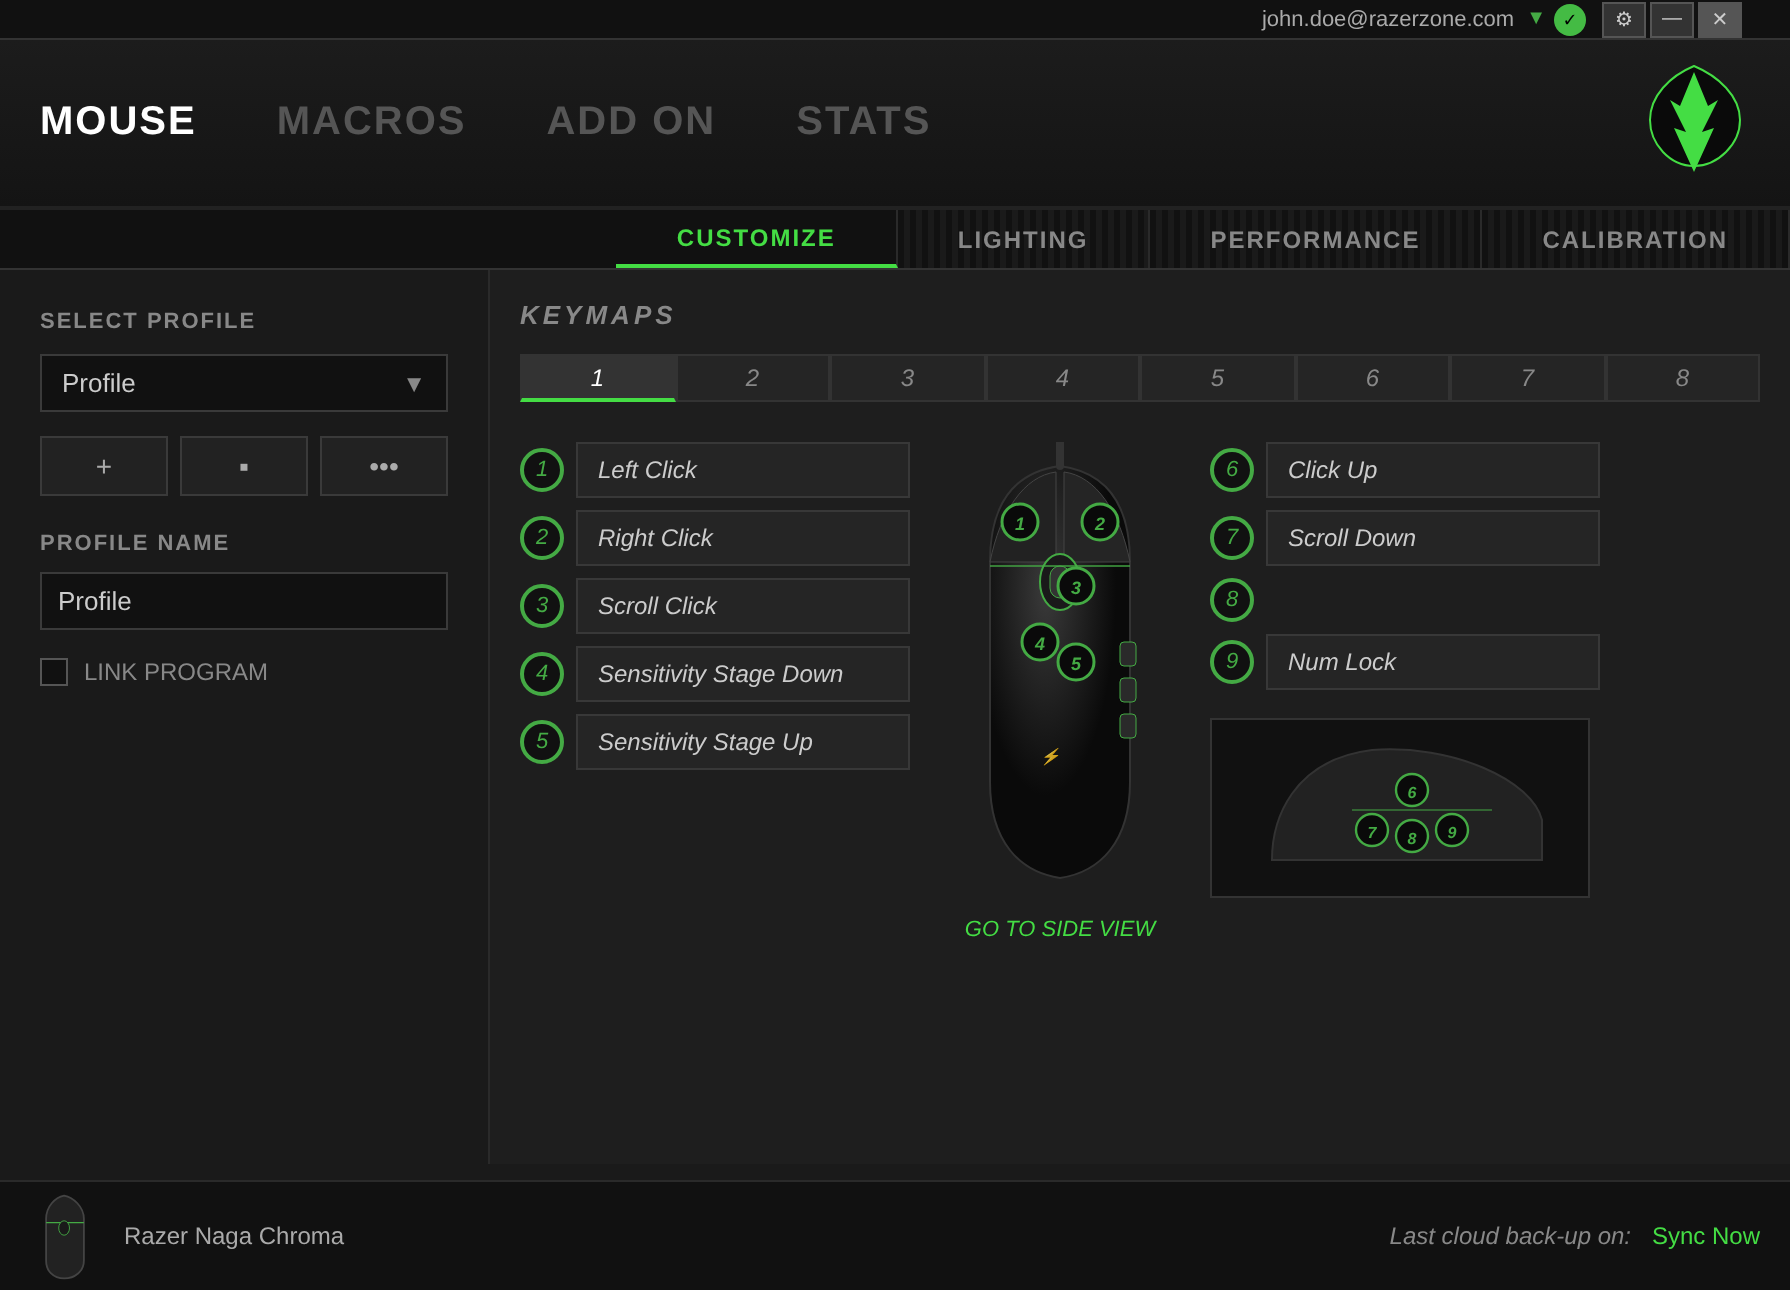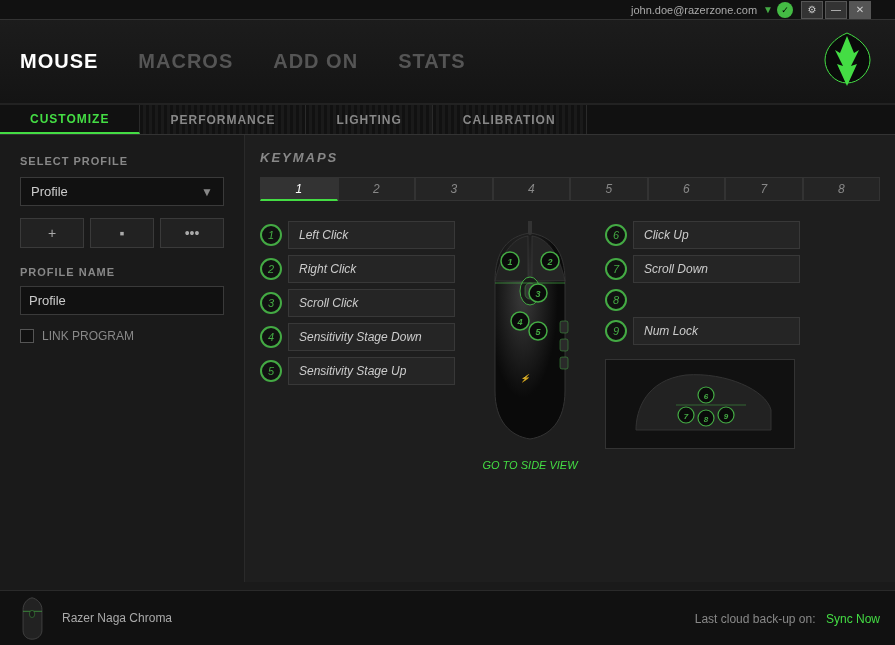--- a/index.html
+++ b/index.html
@@ -103,6 +103,7 @@
       display: flex;
       align-items: stretch;
       border-bottom: 1px solid #333;
+      justify-content: flex-end;
     }
     .sub-nav-item {
       padding: 0 30px;

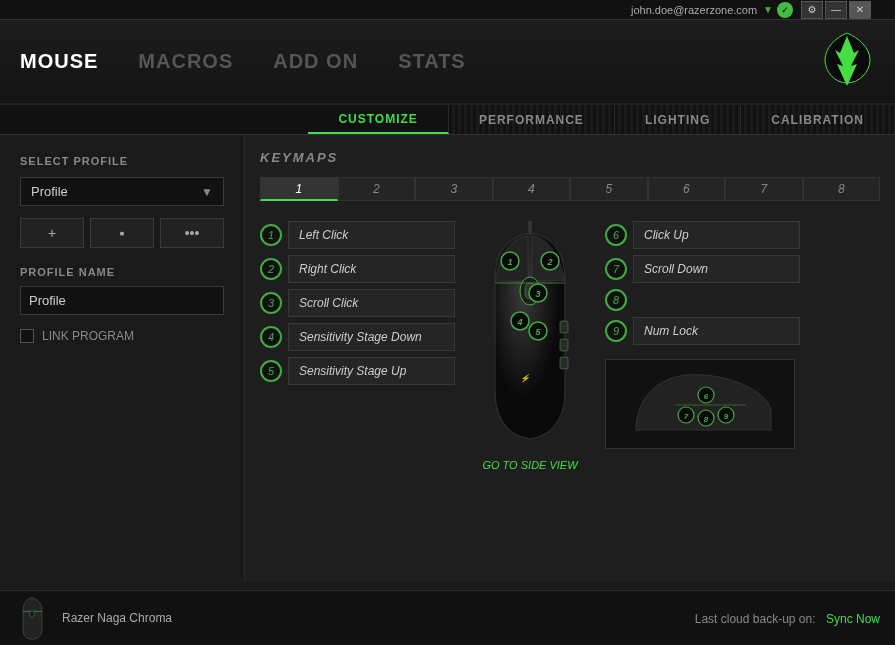--- a/index.html
+++ b/index.html
@@ -416,8 +416,8 @@
 
 <div class="sub-nav">
   <div class="sub-nav-item active">CUSTOMIZE</div>
+  <div class="sub-nav-item">LIGHTING</div>
   <div class="sub-nav-item">PERFORMANCE</div>
-  <div class="sub-nav-item">LIGHTING</div>
   <div class="sub-nav-item">CALIBRATION</div>
 </div>
 

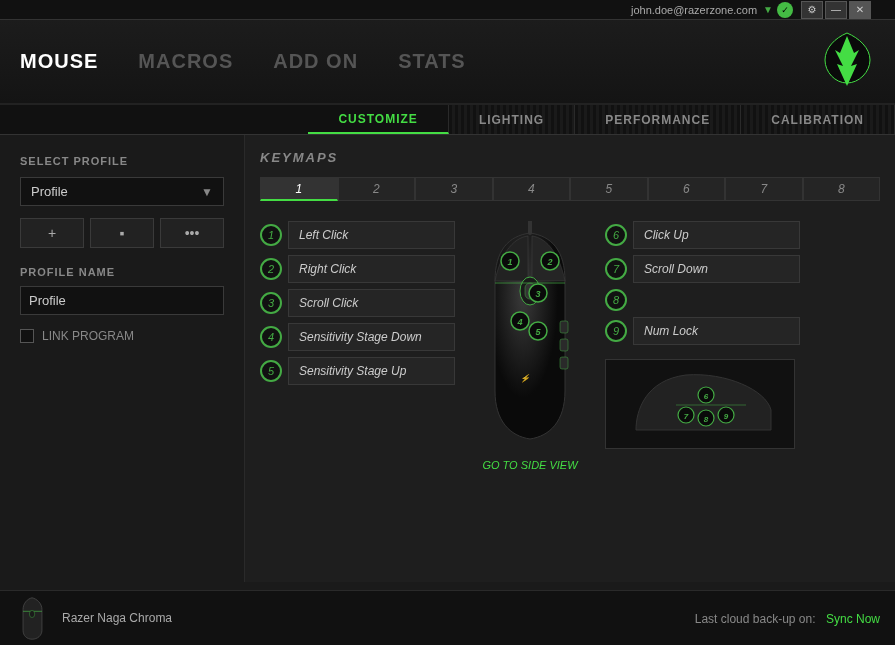--- a/index.html
+++ b/index.html
@@ -372,6 +372,7 @@
     .sync-info {
       font-size: 12px;
       color: #888;
+      font-style: italic;
     }
     .sync-now-btn {
       font-size: 12px;

